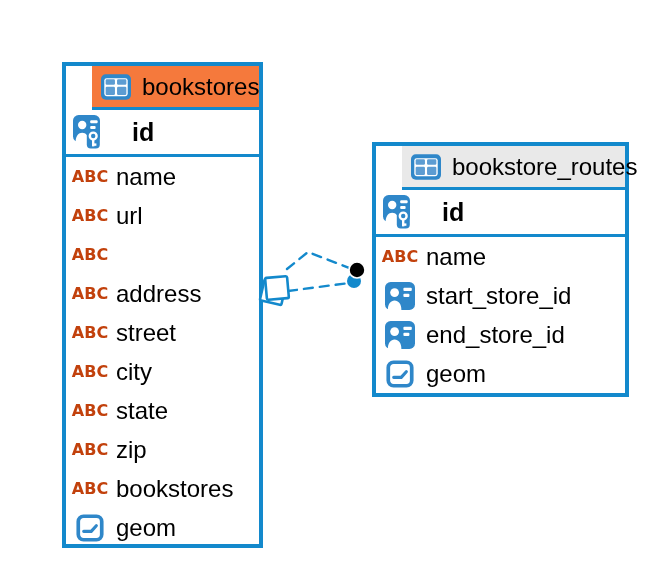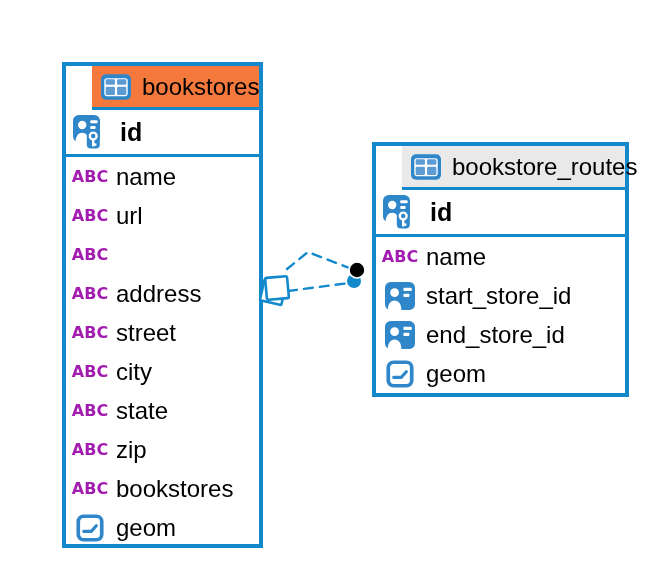--- a/index.html
+++ b/index.html
@@ -26,7 +26,7 @@
   .pk-row {
     box-sizing:border-box; height:47px;
     border-bottom:3px solid #1389CC;
-    display:flex; align-items:center; gap:12px; padding:0 6px;
+    display:flex; align-items:center; gap:24px; padding:0 6px;
     font-size:25px; font-weight:700; white-space:nowrap;
   }
   .rows { }

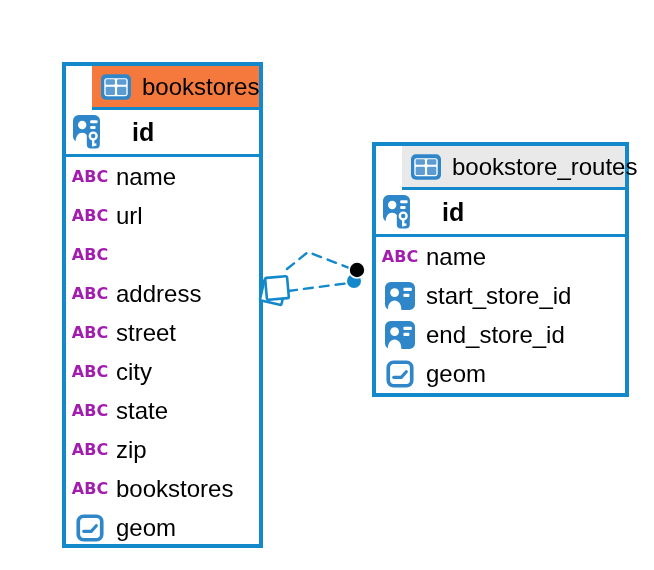--- a/index.html
+++ b/index.html
@@ -40,7 +40,7 @@
   }
   .abc {
     font-family:"DejaVu Sans", sans-serif;
-    font-weight:700; font-size:16px; color:#a21caf; letter-spacing:0px;
+    font-weight:700; font-size:16px; color:#c2410c; letter-spacing:0px;
   }
   .edge-layer { position:absolute; left:0; top:0; }
   .edge {

